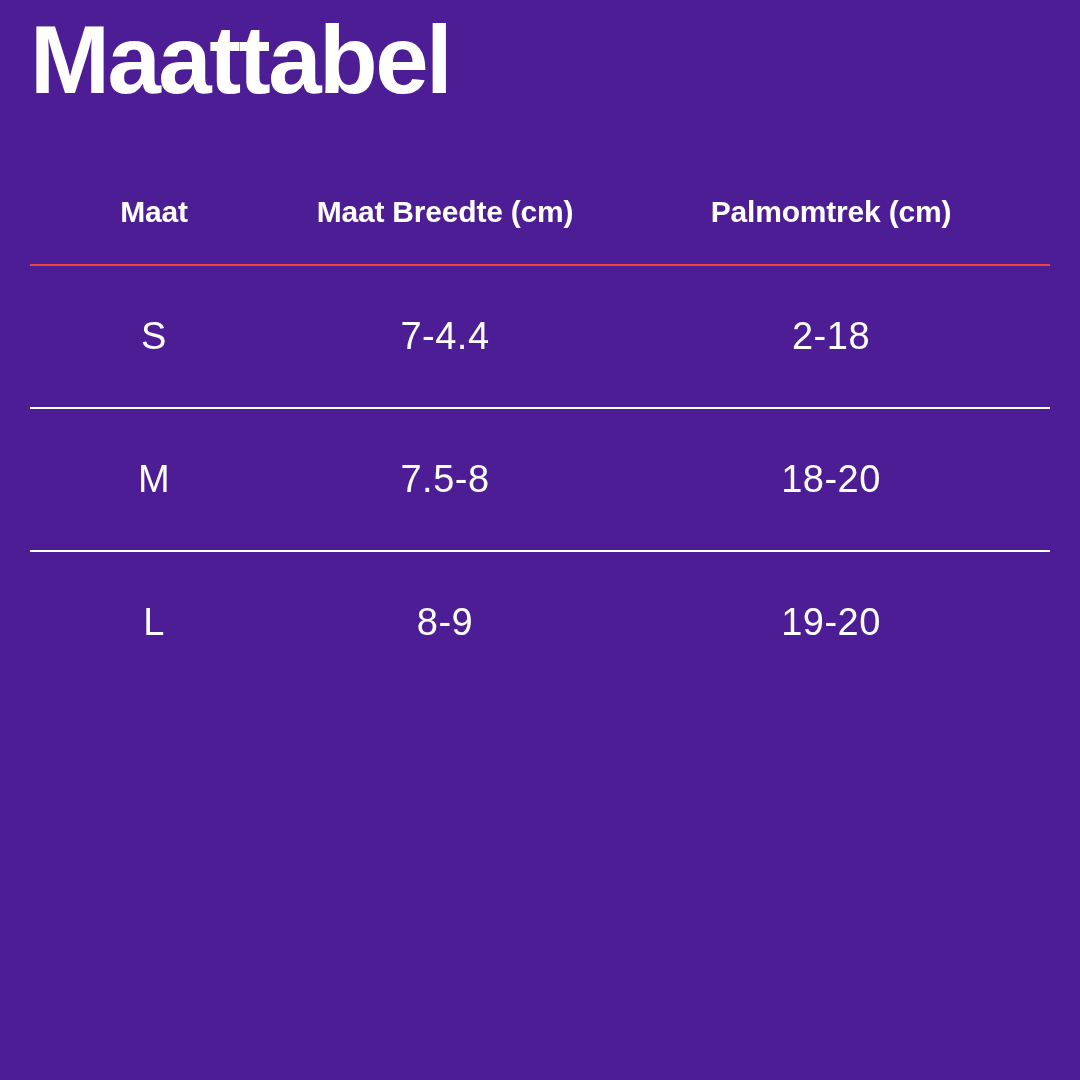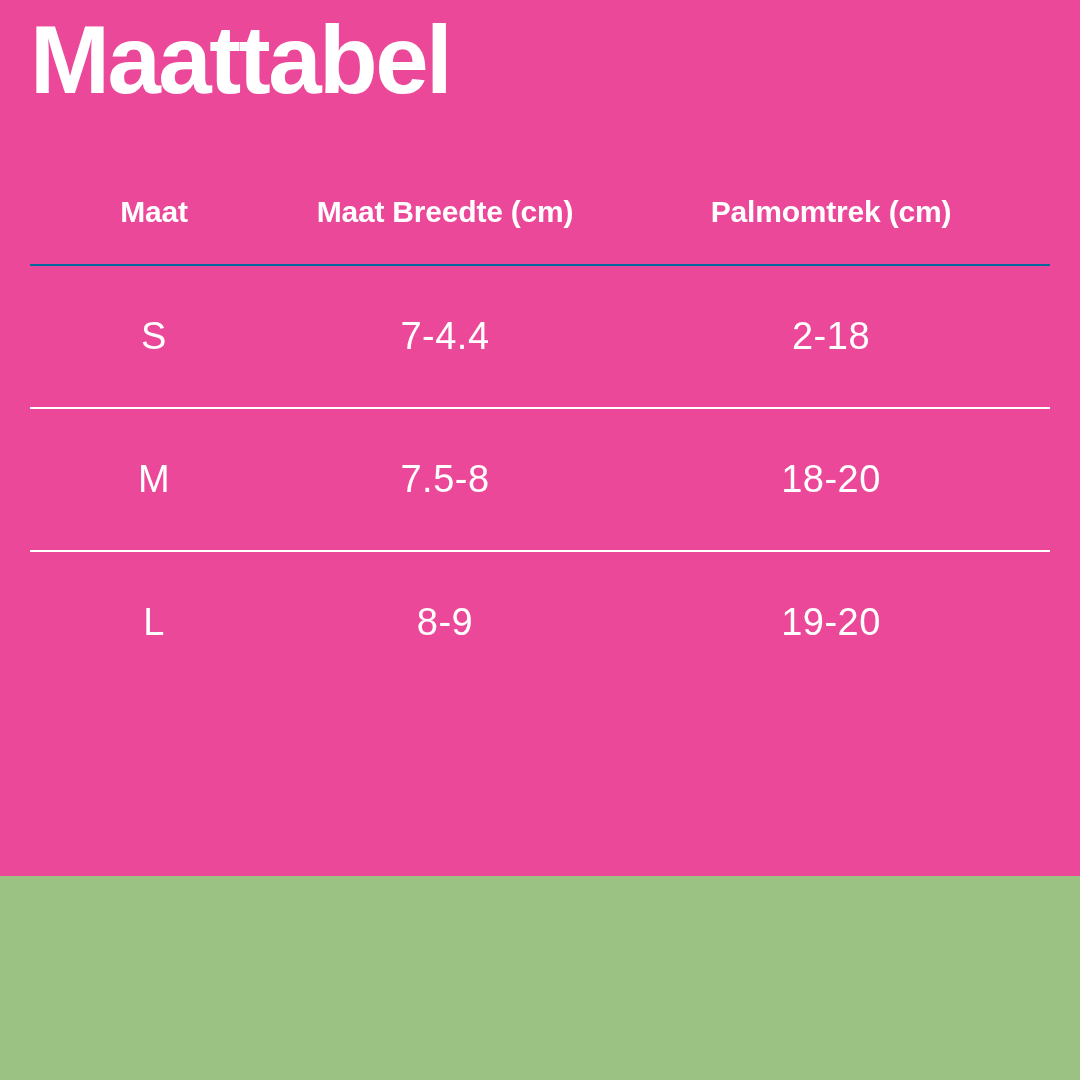--- a/index.html
+++ b/index.html
@@ -19,8 +19,8 @@
   #canvas {
     position: relative;
     width: 1080px;
-    height: 876px;
-    background: #ec4899;
+    height: 1080px;
+    background: #4c1d95;
     box-sizing: border-box;
   }
 

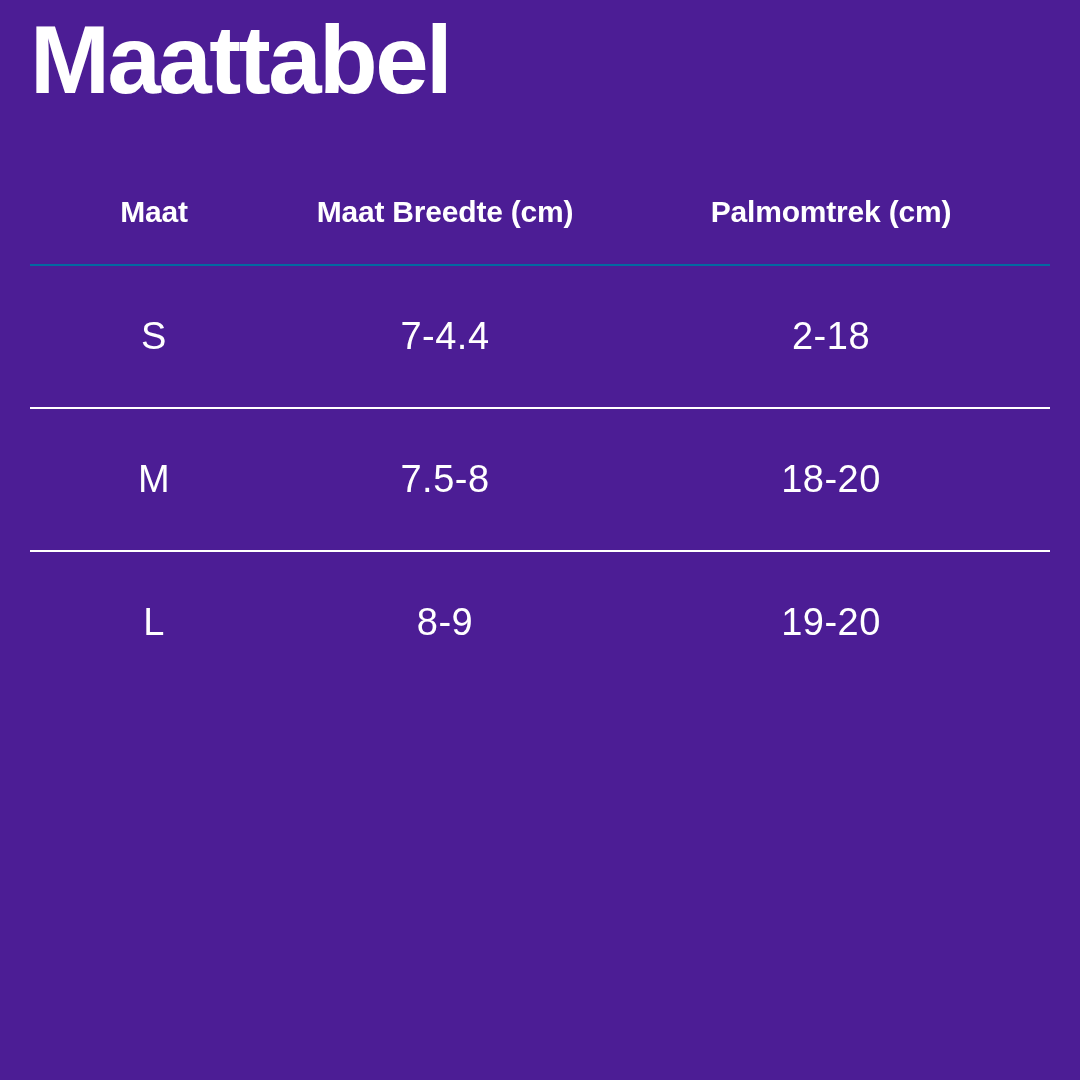--- a/index.html
+++ b/index.html
@@ -68,7 +68,7 @@
   }
 
   .size-table thead tr {
-    border-bottom: 2px solid #0369a1;
+    border-bottom: 2px solid #ef4444;
   }
 
   .size-table tbody td {

